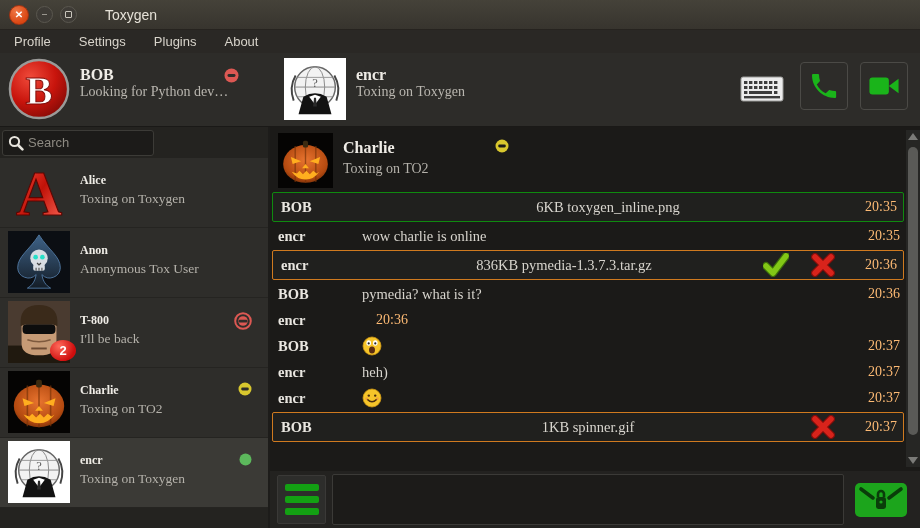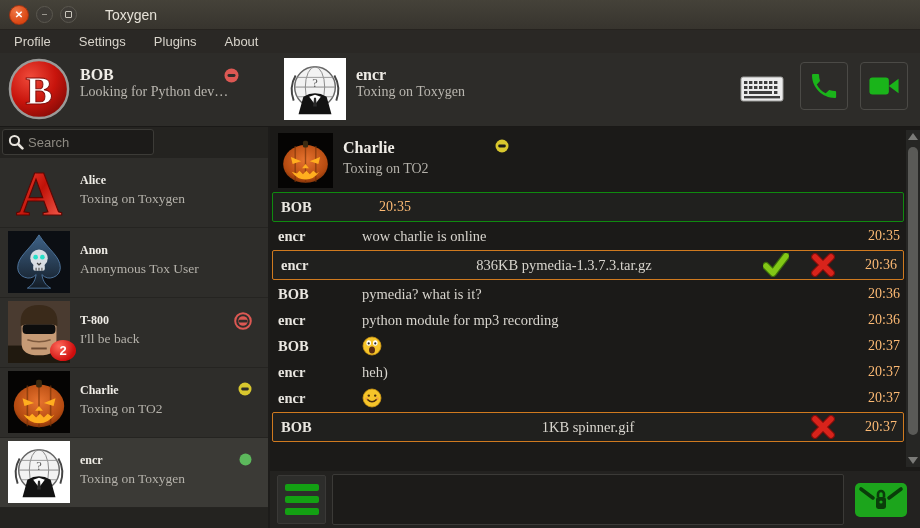--- a/index.html
+++ b/index.html
@@ -43,7 +43,7 @@
 
   
   .sidebar { position:absolute; left:0; top:127px; width:268px; height:401px; background:#242320; }
-  .search-row { height:31px; display:flex; align-items:flex-start; padding:2px; }
+  .search-row { height:31px; display:flex; align-items:center; padding:2px; }
   .search-box { position:relative; width:152px; height:26px; background:#1c1b19;
     border:1px solid #3c3b37; border-radius:3px; display:flex; align-items:center; }
   .search-box svg { margin:0 4px 0 5px; flex:none; }

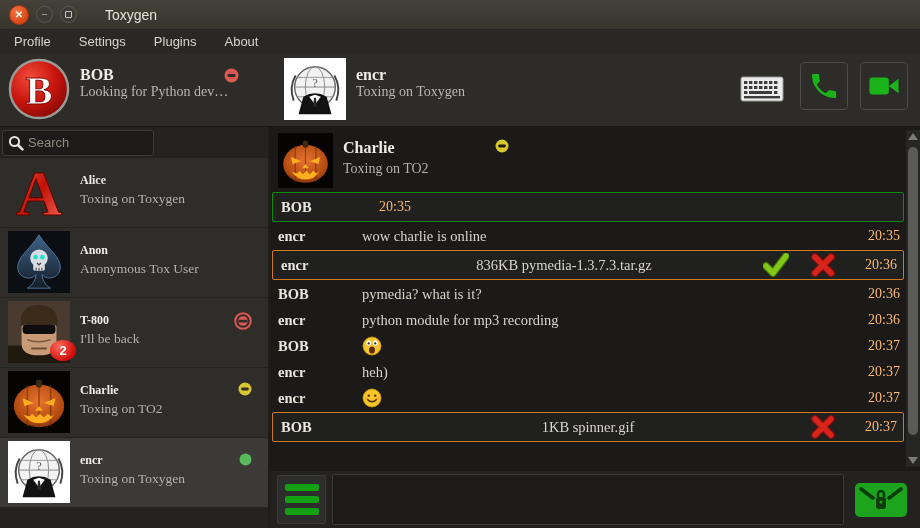--- a/index.html
+++ b/index.html
@@ -382,6 +382,7 @@
 
       <div class="msg file green">
         <span class="msg-sender">BOB</span>
+        <span class="msg-file-name">6KB toxygen_inline.png</span>
         <span class="msg-time">20:35</span>
       </div>
 

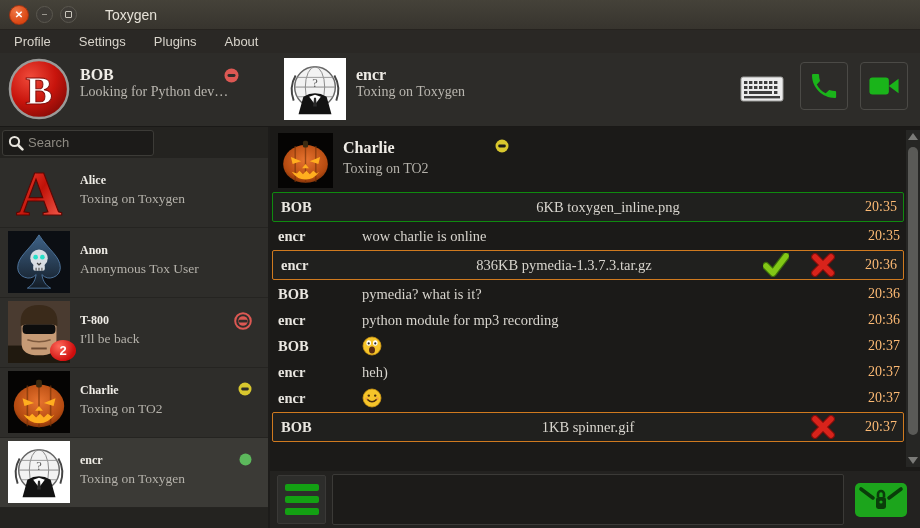--- a/index.html
+++ b/index.html
@@ -416,7 +416,6 @@
 
       <div class="msg">
         <span class="msg-sender">encr</span>
-        <span class="msg-text">python module for mp3 recording</span>
         <span class="msg-time">20:36</span>
       </div>
 

